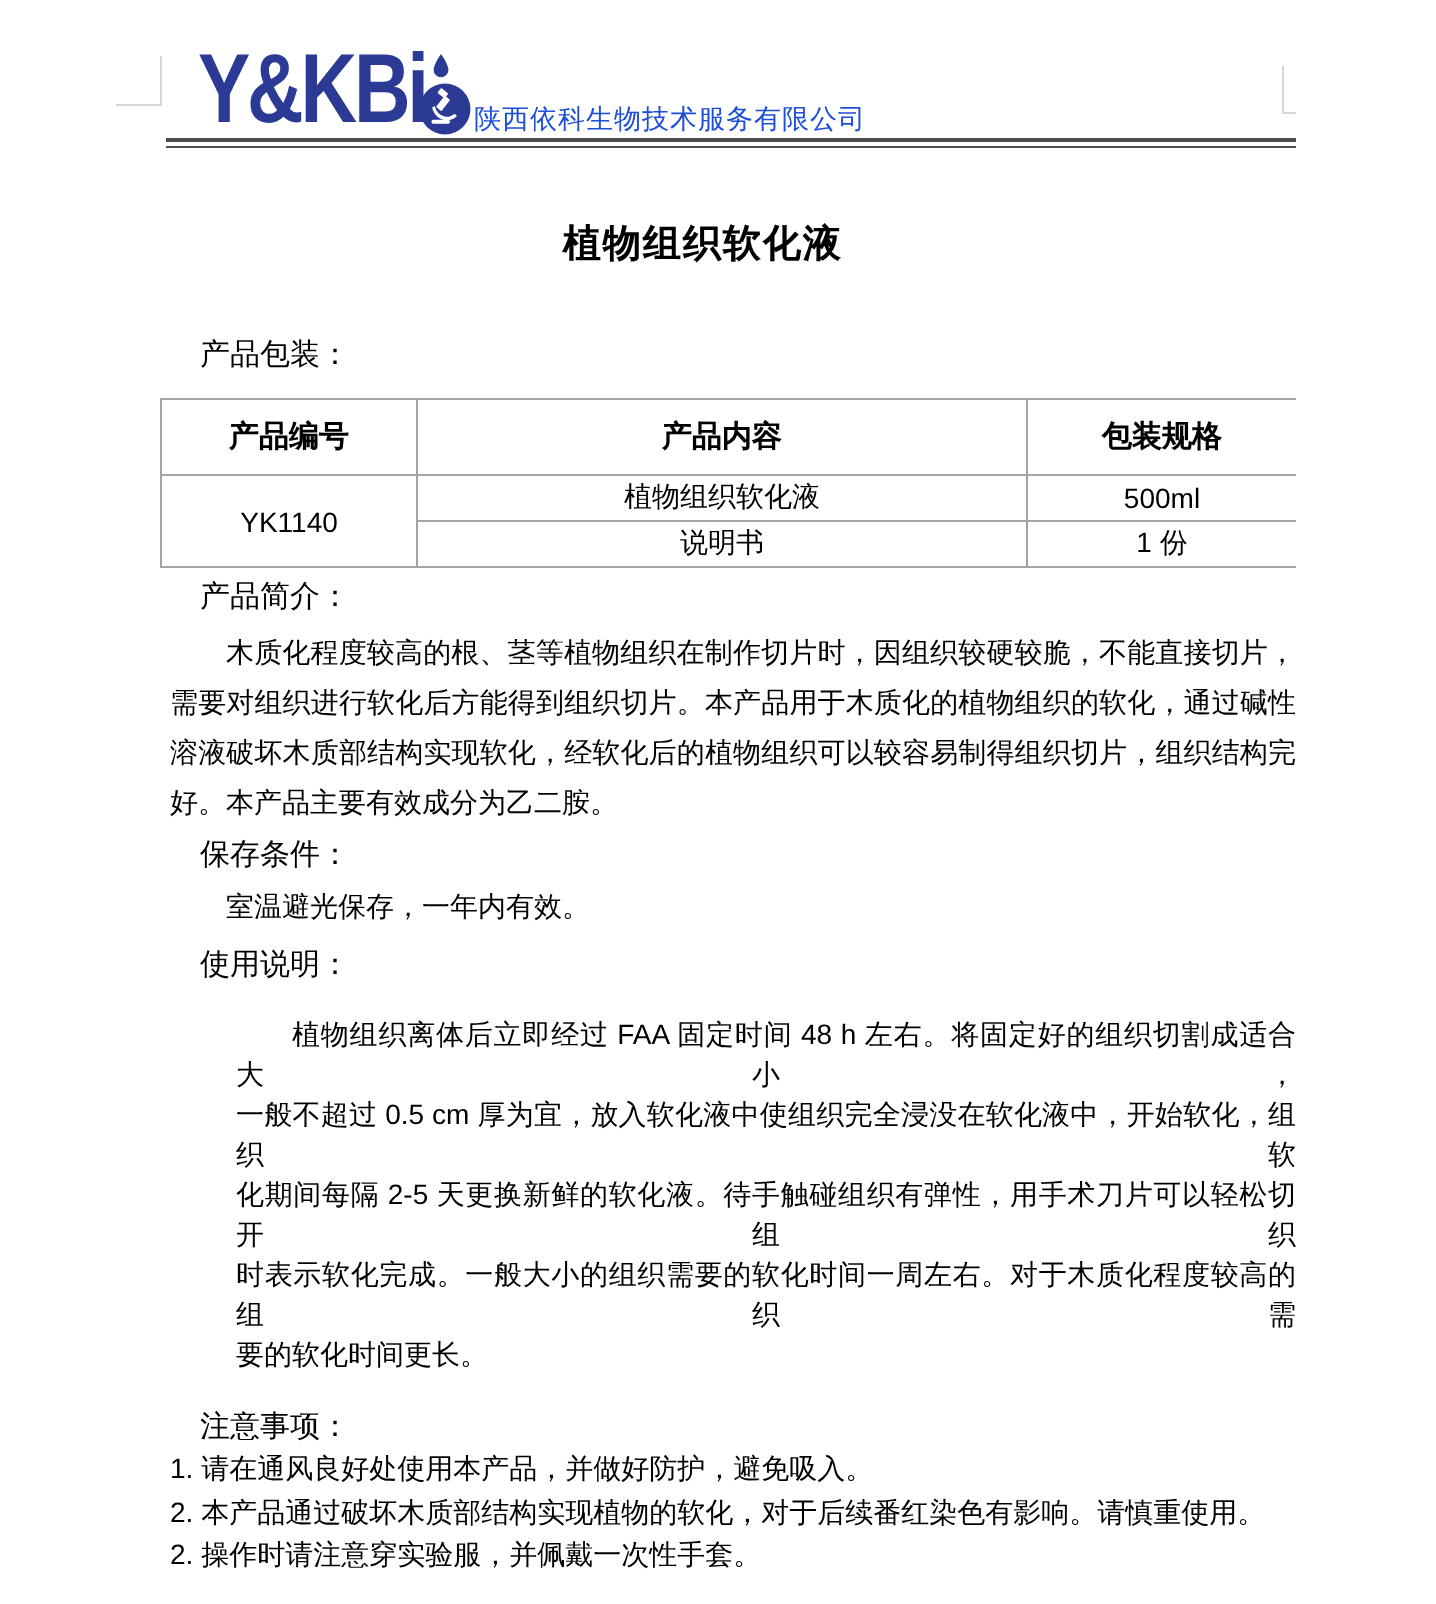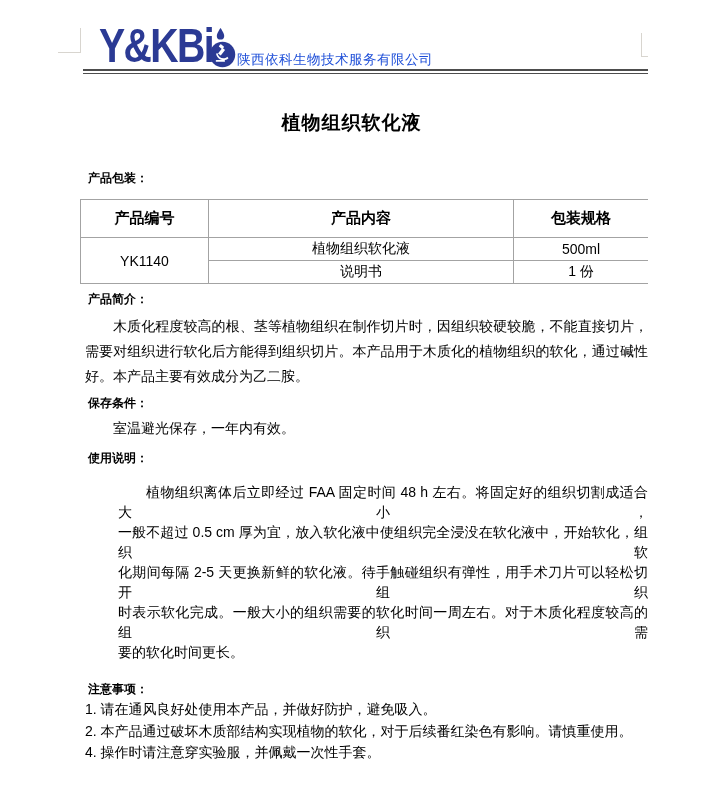--- a/index.html
+++ b/index.html
@@ -28,7 +28,7 @@
   .content { position:absolute; left:0; top:74px; width:718px; padding:0 70px 0 85px; }
   .doc-title { margin-top:37px; padding-right:30px; text-align:center;
                font-size:19px; line-height:24px; font-weight:bold; letter-spacing:1px; }
-  .h2 { font-size:12px; line-height:18px; font-weight:bold; margin-left:3px; }
+  .h2 { font-size:15px; line-height:18px; font-weight:normal; margin-left:15px; }
   .h2.packaging { margin-top:34px; }
   .h2.intro     { margin-top:6px; }
   .h2.storage   { margin-top:5px; }

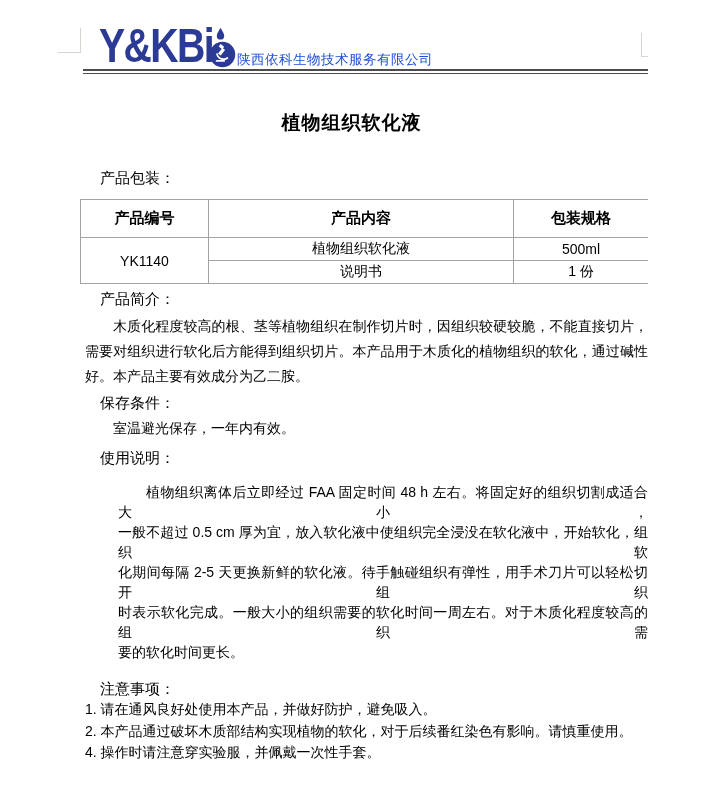--- a/index.html
+++ b/index.html
@@ -122,6 +122,7 @@
     <div class="para lh25">
         <div class="ln">木质化程度较高的根、茎等植物组织在制作切片时，因组织较硬较脆，不能直接切片，</div>
         <div class="ln">需要对组织进行软化后方能得到组织切片。本产品用于木质化的植物组织的软化，通过碱性</div>
+        <div class="ln">溶液破坏木质部结构实现软化，经软化后的植物组织可以较容易制得组织切片，组织结构完</div>
         <div class="ln">好。本产品主要有效成分为乙二胺。</div>
       </div>
 

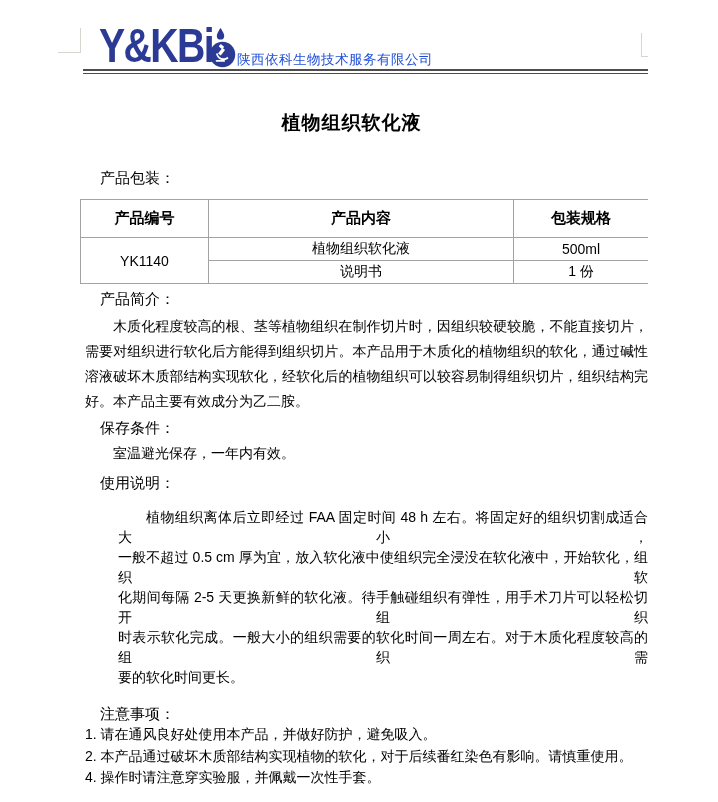--- a/index.html
+++ b/index.html
@@ -144,7 +144,7 @@
     <div class="notes-list">
         <div class="ln">1. 请在通风良好处使用本产品，并做好防护，避免吸入。</div>
         <div class="ln">2. 本产品通过破坏木质部结构实现植物的软化，对于后续番红染色有影响。请慎重使用。</div>
-        <div class="ln">4.  操作时请注意穿实验服，并佩戴一次性手套。</div>
+        <div class="ln">2.  操作时请注意穿实验服，并佩戴一次性手套。</div>
       </div>
 
   </div>

